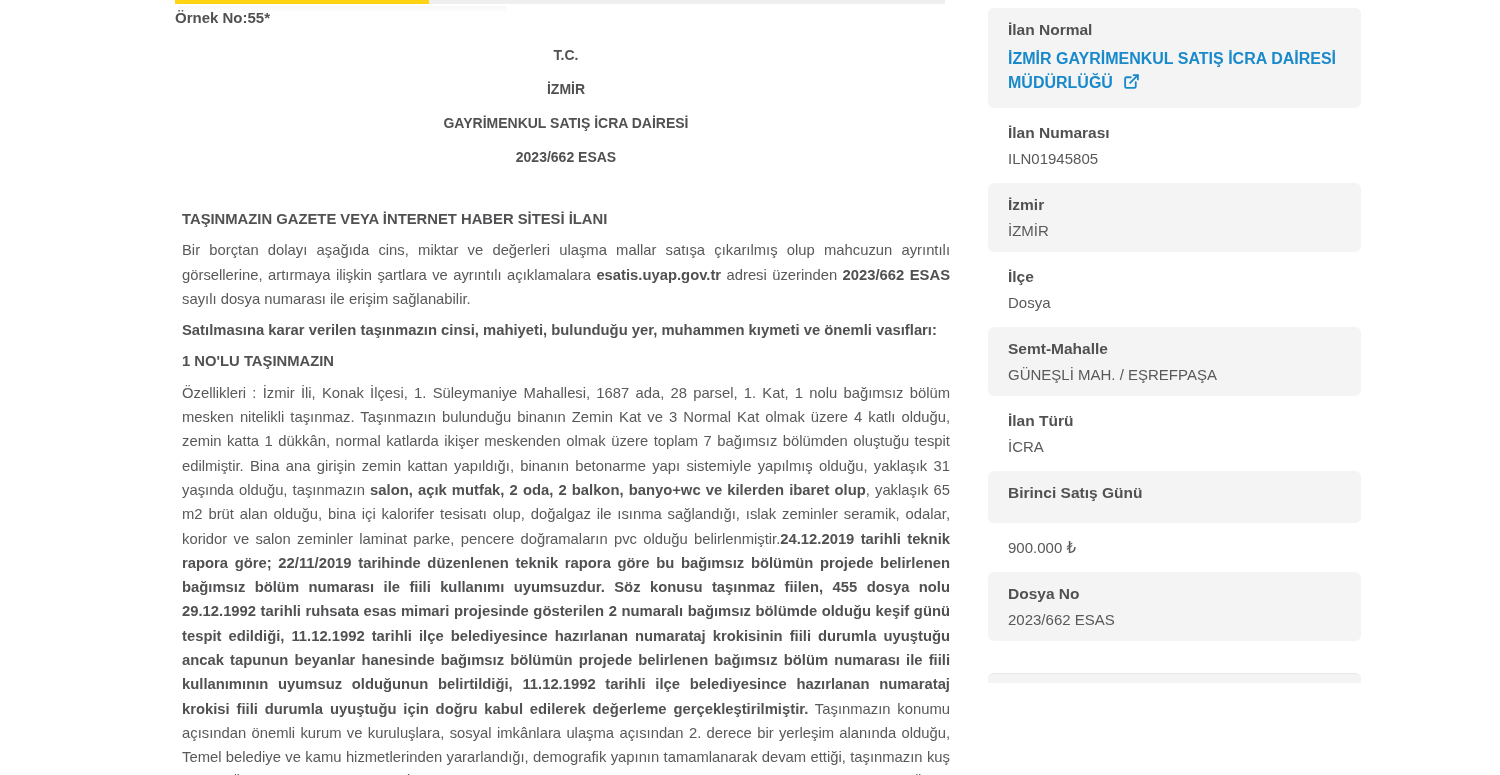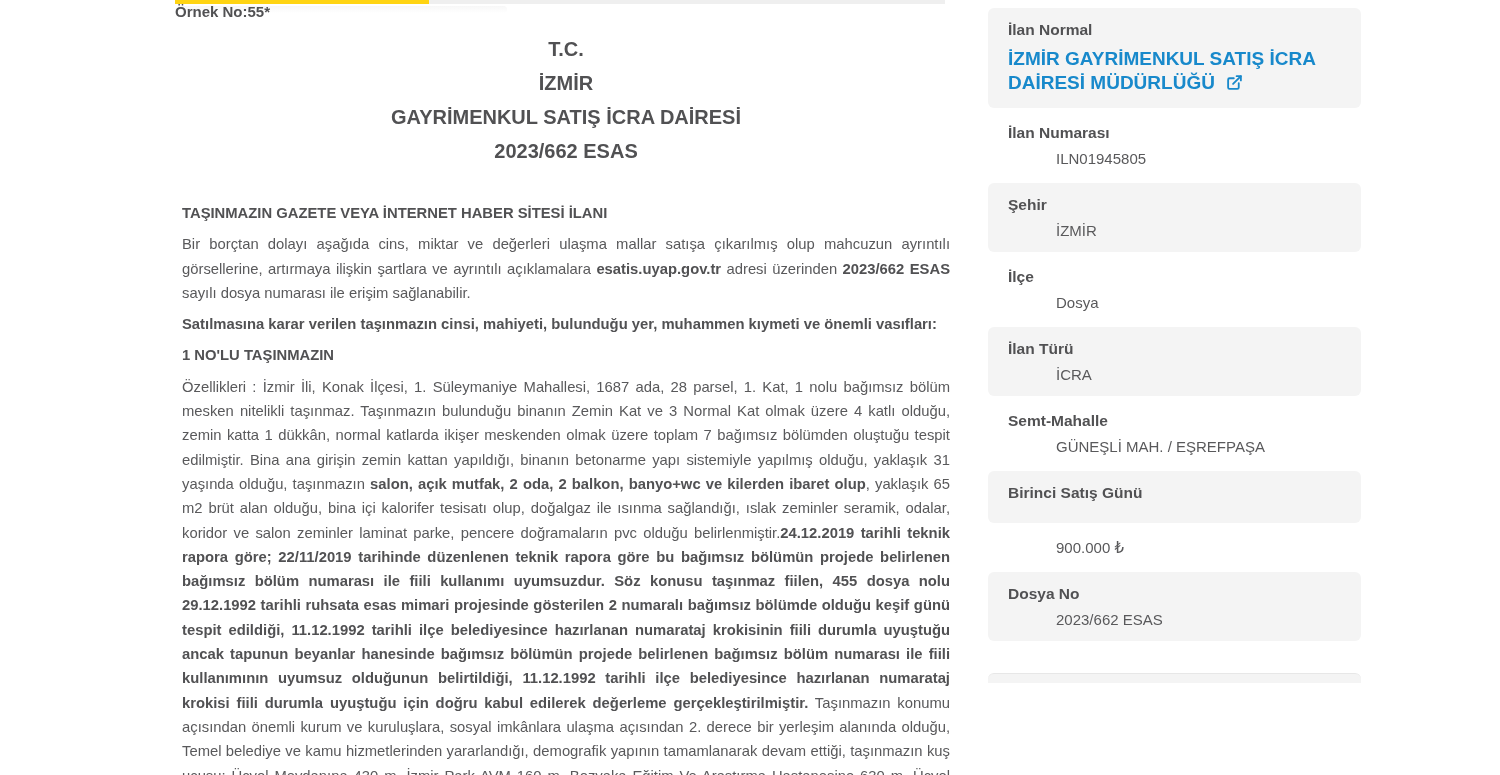--- a/index.html
+++ b/index.html
@@ -19,7 +19,7 @@
 
   
   .doc{position:absolute;left:175px;top:0;width:782px;color:var(--text,#59595b);}
-  .ornek{margin-top:3px;font-weight:bold;font-size:15px;color:var(--heading,#515153);}
+  .ornek{margin-top:9px;font-weight:bold;font-size:15px;color:var(--heading,#515153);}
   .titles{margin-top:12px;text-align:center;font-weight:bold;font-size:20px;
     line-height:34px;color:var(--heading,#515153);}
   .article{margin-top:33px;font-size:14.8px;line-height:24.3px;text-align:justify;}

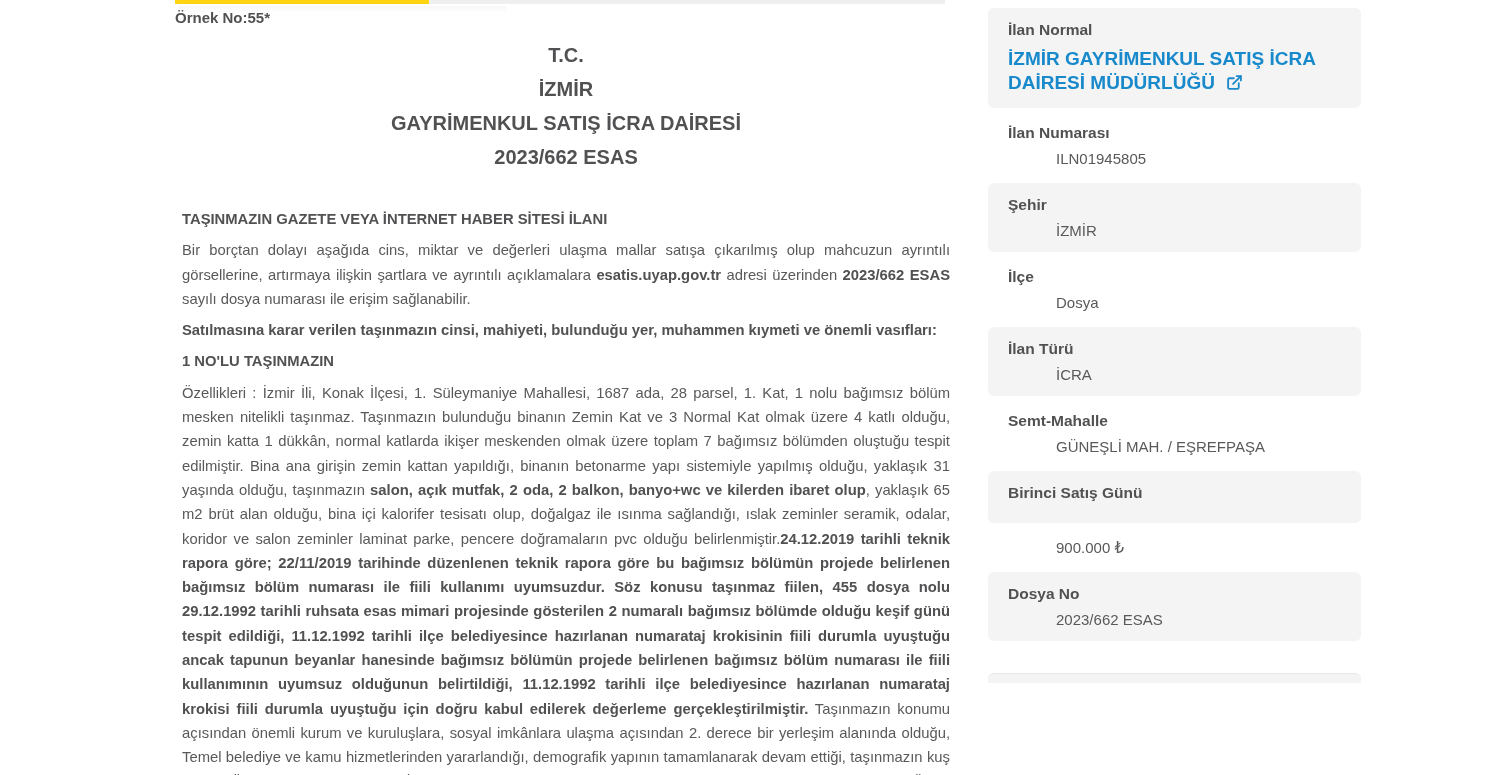--- a/index.html
+++ b/index.html
@@ -20,7 +20,7 @@
   
   .doc{position:absolute;left:175px;top:0;width:782px;color:var(--text,#59595b);}
   .ornek{margin-top:9px;font-weight:bold;font-size:15px;color:var(--heading,#515153);}
-  .titles{margin-top:12px;text-align:center;font-weight:bold;font-size:20px;
+  .titles{margin-top:12px;text-align:center;font-weight:bold;font-size:14px;
     line-height:34px;color:var(--heading,#515153);}
   .article{margin-top:33px;font-size:14.8px;line-height:24.3px;text-align:justify;}
   .para{margin:7px;}

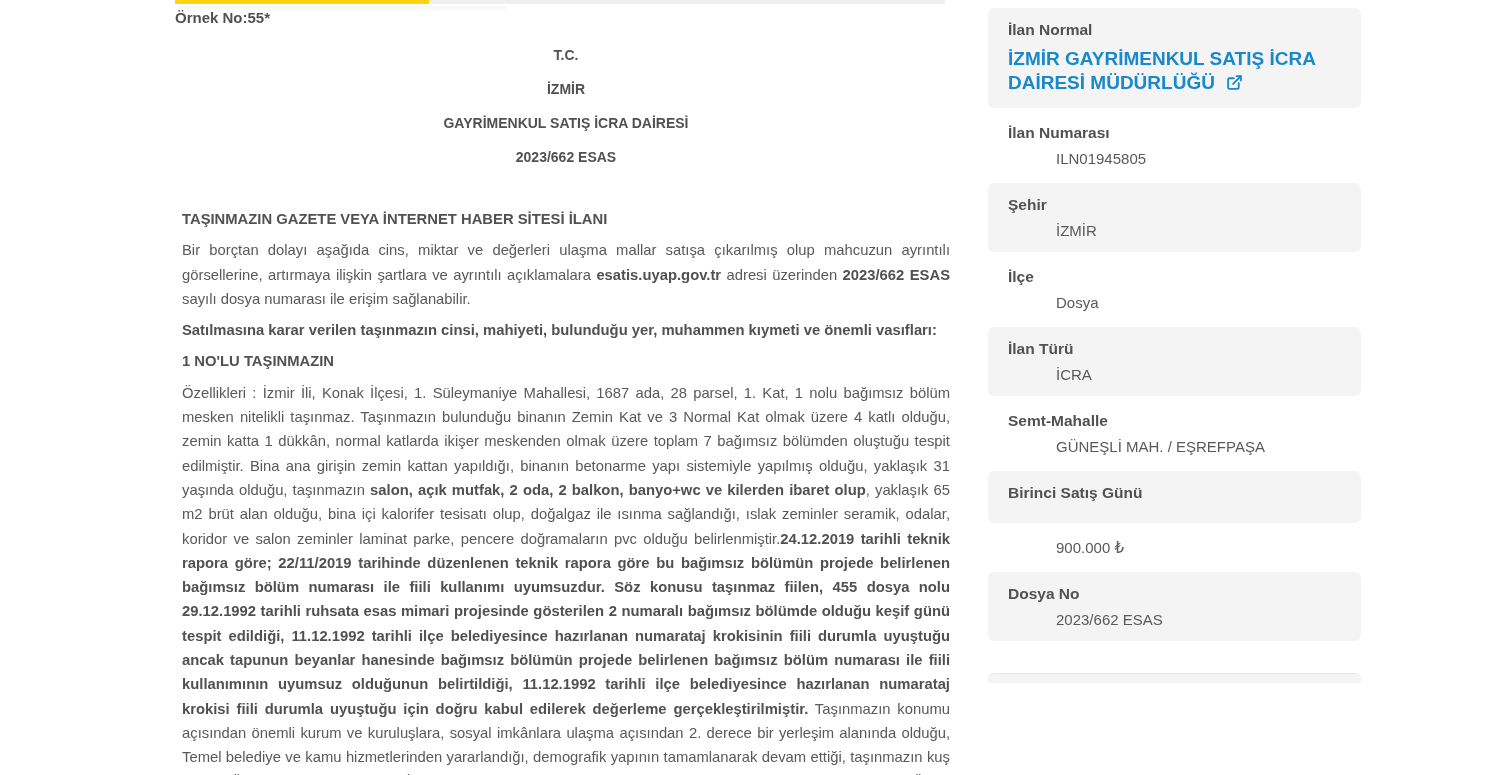--- a/index.html
+++ b/index.html
@@ -33,7 +33,7 @@
   .card .label{font-weight:bold;font-size:15.5px;color:var(--heading,#4e4e50);
     margin-bottom:8px;line-height:18px;}
   .card .value{font-size:15px;color:var(--text,#4e4e50);line-height:17px;margin-left:48px;}
-  .card a{color:var(--link,#1889cb);font-weight:bold;font-size:19px;
+  .card a{color:var(--link,#1889cb);font-weight:bold;font-size:16px;
     line-height:24px;text-decoration:none;display:block;cursor:pointer;}
   .card a svg{width:17px;height:17px;vertical-align:-2px;margin-left:6px;}
   .card.partial{height:10px;padding:0;margin:0;background:var(--card,#f4f4f4);

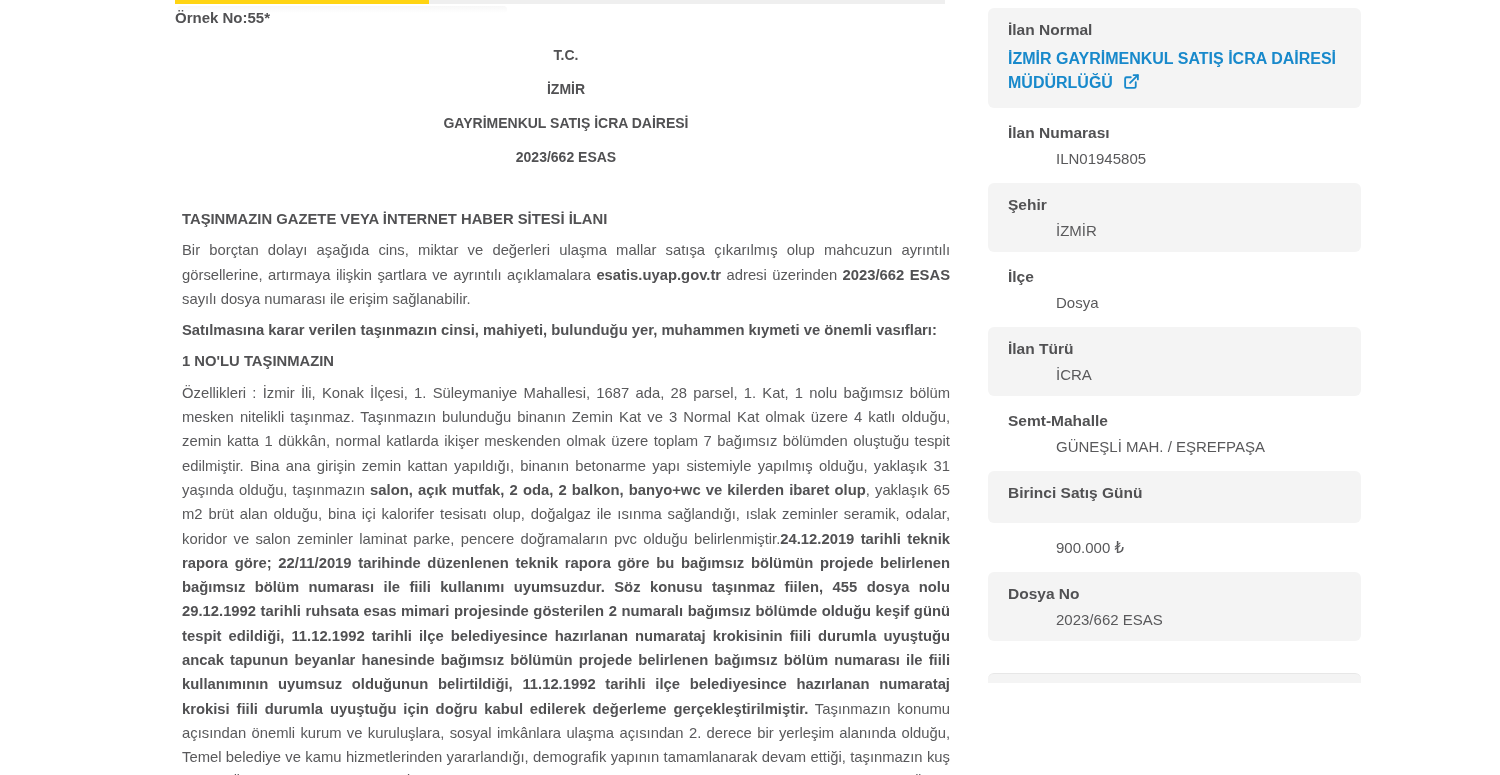--- a/index.html
+++ b/index.html
@@ -32,7 +32,7 @@
   .card:nth-child(odd){background:var(--card,#f4f4f4);}
   .card .label{font-weight:bold;font-size:15.5px;color:var(--heading,#4e4e50);
     margin-bottom:8px;line-height:18px;}
-  .card .value{font-size:15px;color:var(--text,#4e4e50);line-height:17px;margin-left:48px;}
+  .card .value{font-size:15px;color:var(--text,#4e4e50);line-height:17px;}
   .card a{color:var(--link,#1889cb);font-weight:bold;font-size:16px;
     line-height:24px;text-decoration:none;display:block;cursor:pointer;}
   .card a svg{width:17px;height:17px;vertical-align:-2px;margin-left:6px;}

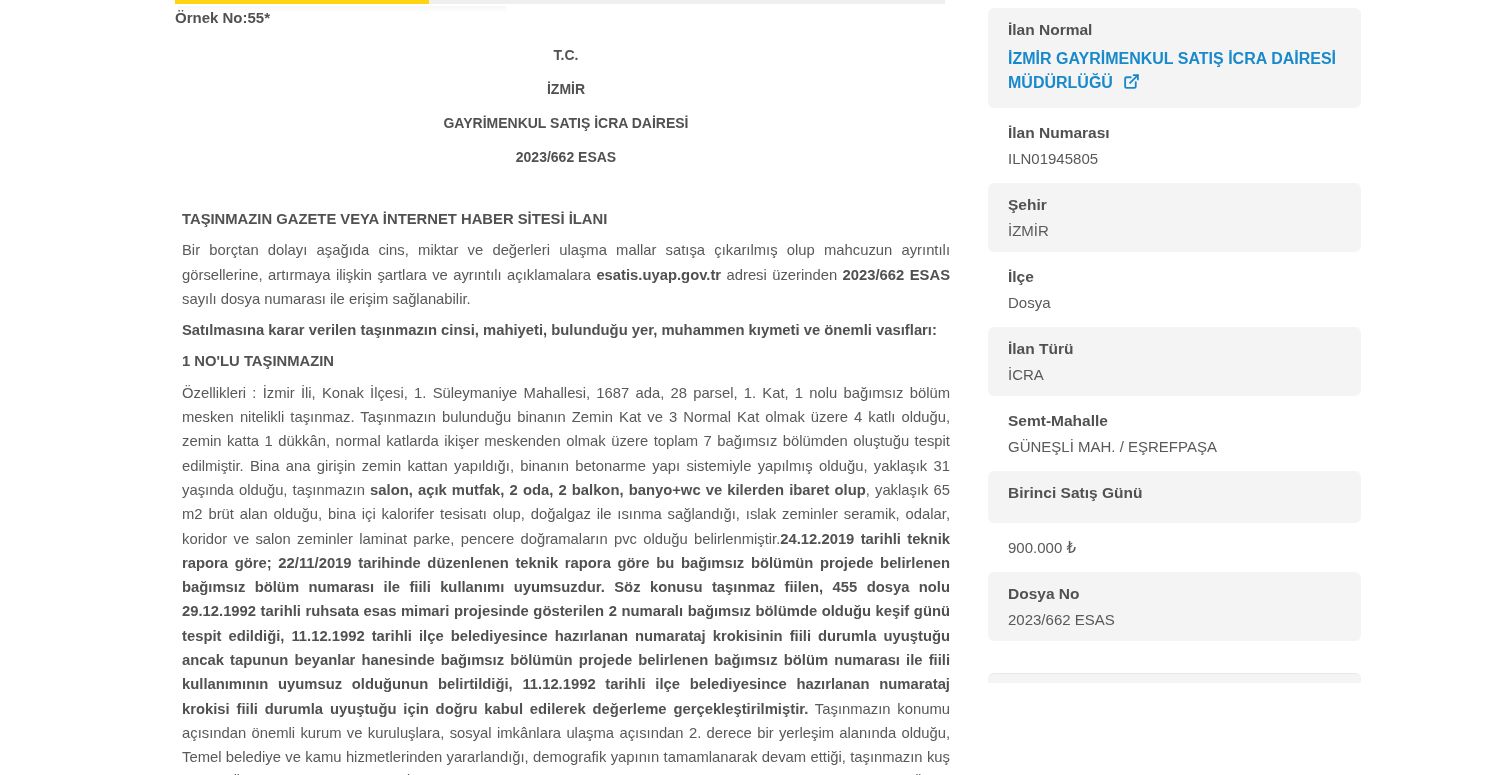--- a/index.html
+++ b/index.html
@@ -80,7 +80,7 @@
         <div class="value">ILN01945805</div>
       </div>
       <div class="card">
-        <div class="label">Şehir</div>
+        <div class="label">İzmir</div>
         <div class="value">İZMİR</div>
       </div>
       <div class="card">

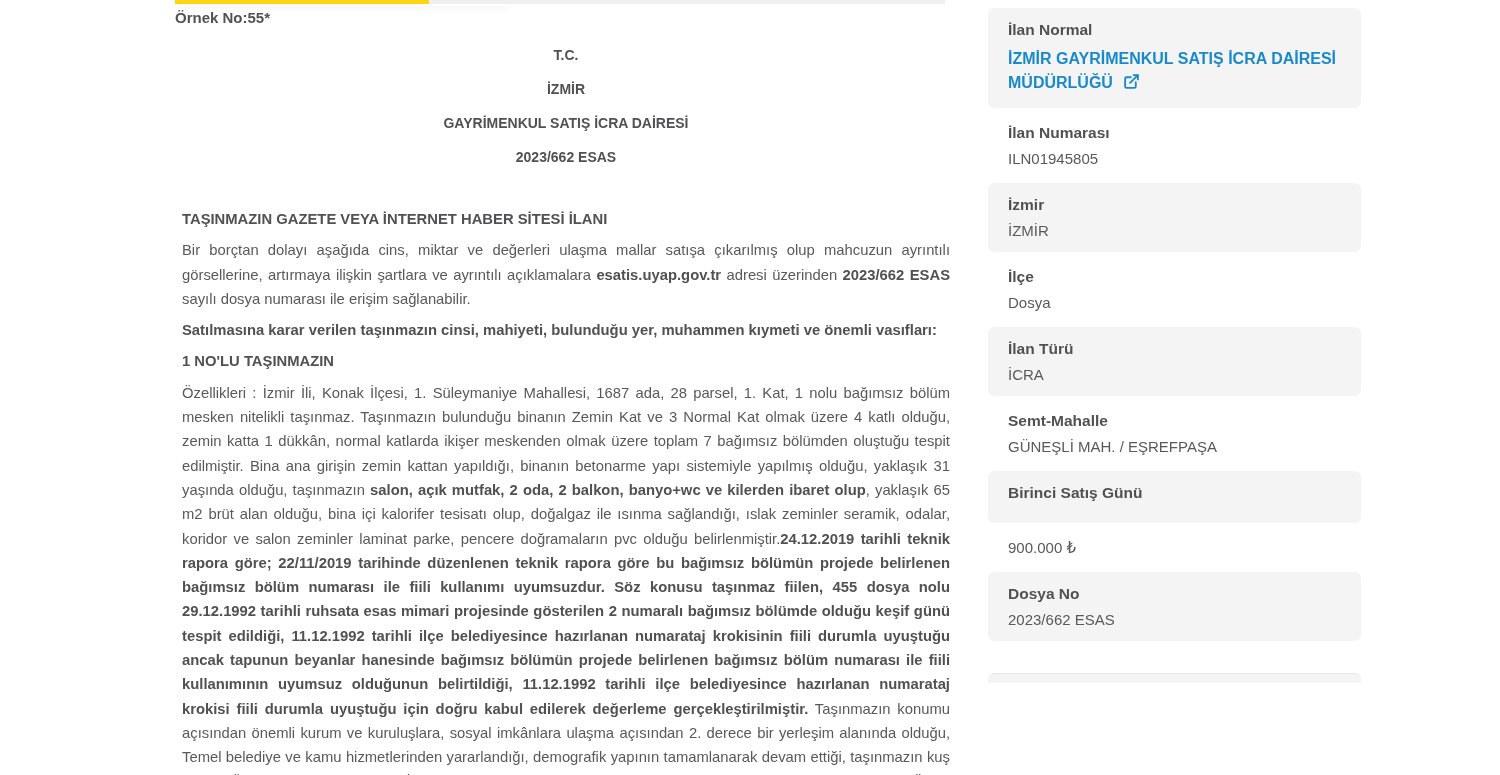--- a/index.html
+++ b/index.html
@@ -88,12 +88,12 @@
         <div class="value">Dosya</div>
       </div>
       <div class="card">
+        <div class="label">Semt-Mahalle</div>
+        <div class="value">GÜNEŞLİ MAH. / EŞREFPAŞA</div>
+      </div>
+      <div class="card">
         <div class="label">İlan Türü</div>
         <div class="value">İCRA</div>
-      </div>
-      <div class="card">
-        <div class="label">Semt-Mahalle</div>
-        <div class="value">GÜNEŞLİ MAH. / EŞREFPAŞA</div>
       </div>
       <div class="card">
         <div class="label">Birinci Satış Günü</div>

